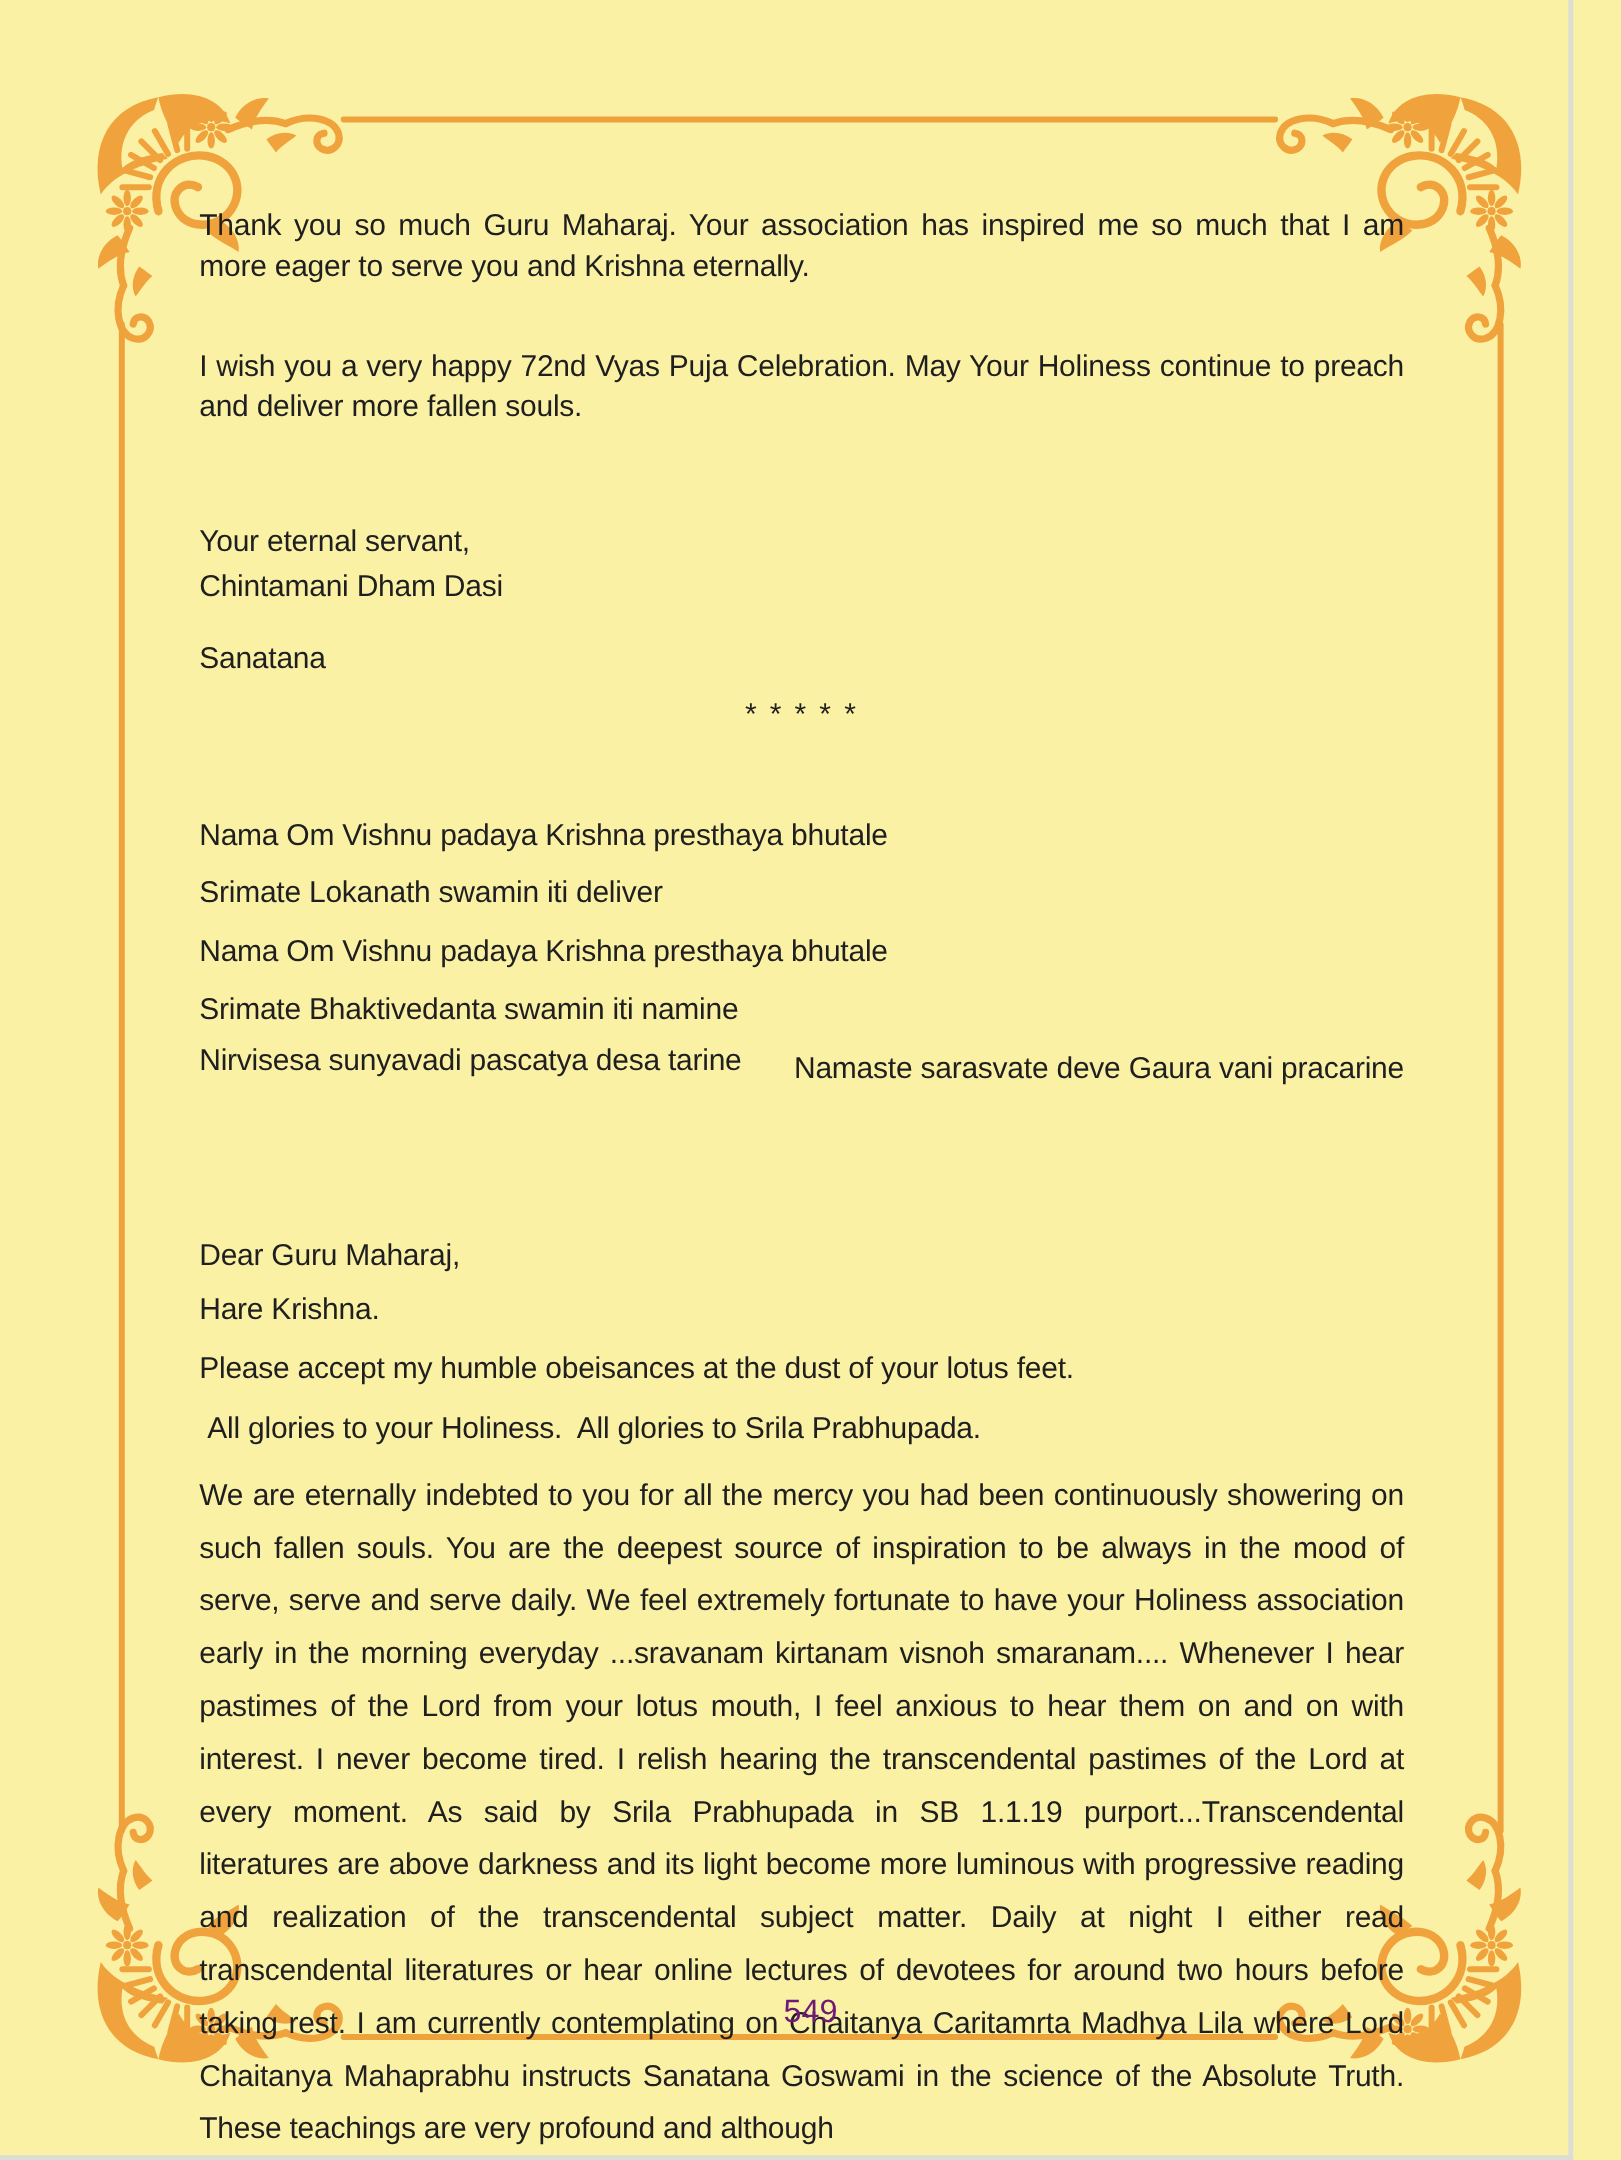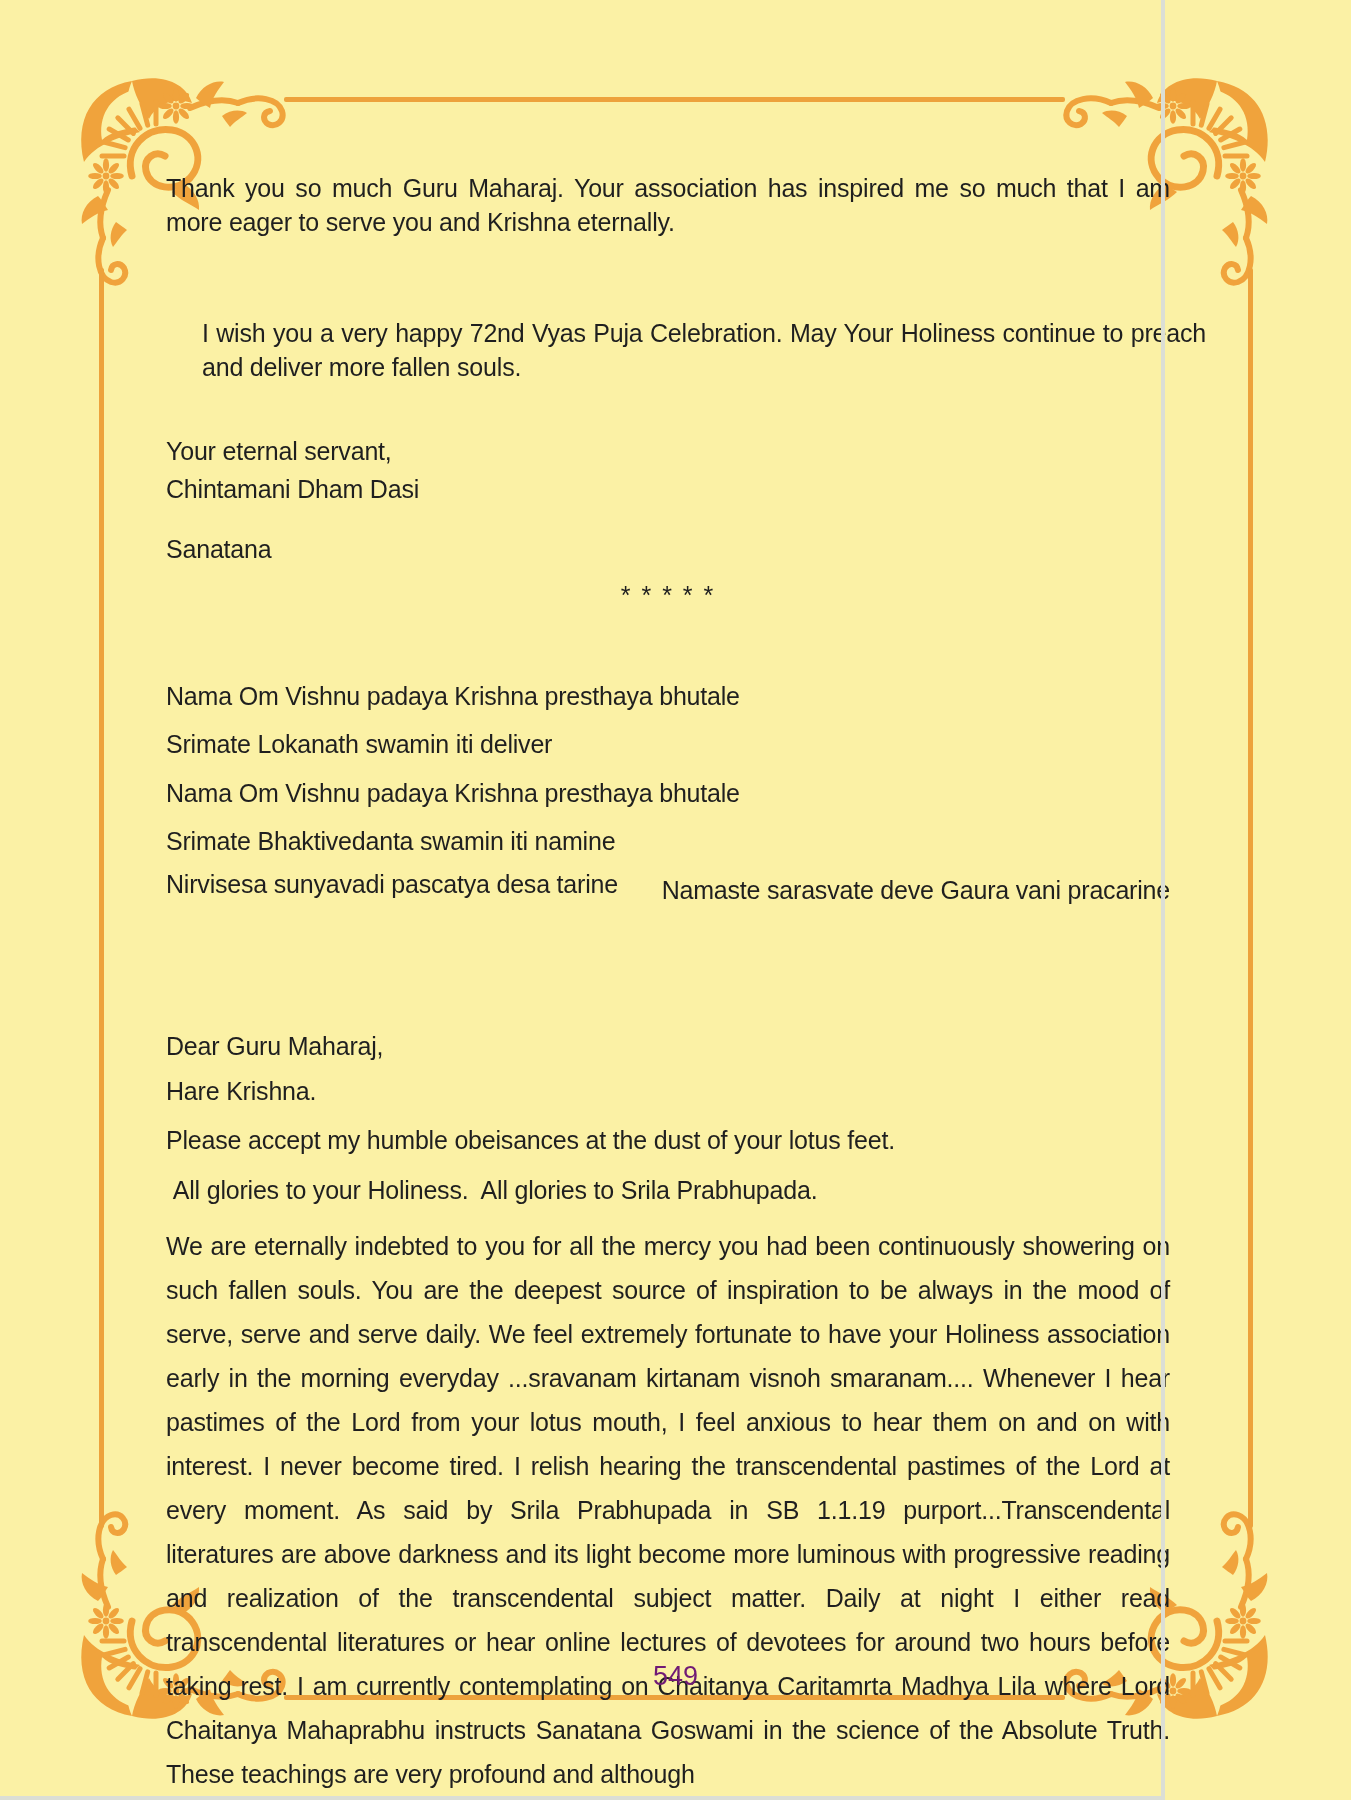--- a/index.html
+++ b/index.html
@@ -9,7 +9,7 @@
     font-family: "Liberation Sans", "DejaVu Sans", sans-serif;
     overflow: hidden;
   }
-  .page { position: relative; width: 1165px; height: 1800px; background: #FBF1A5; }
+  .page { position: relative; width: 1311px; height: 1800px; background: #FBF1A5; }
 
   
   .frame-line { position: absolute; background: #EDA23C; border-radius: 2px; }

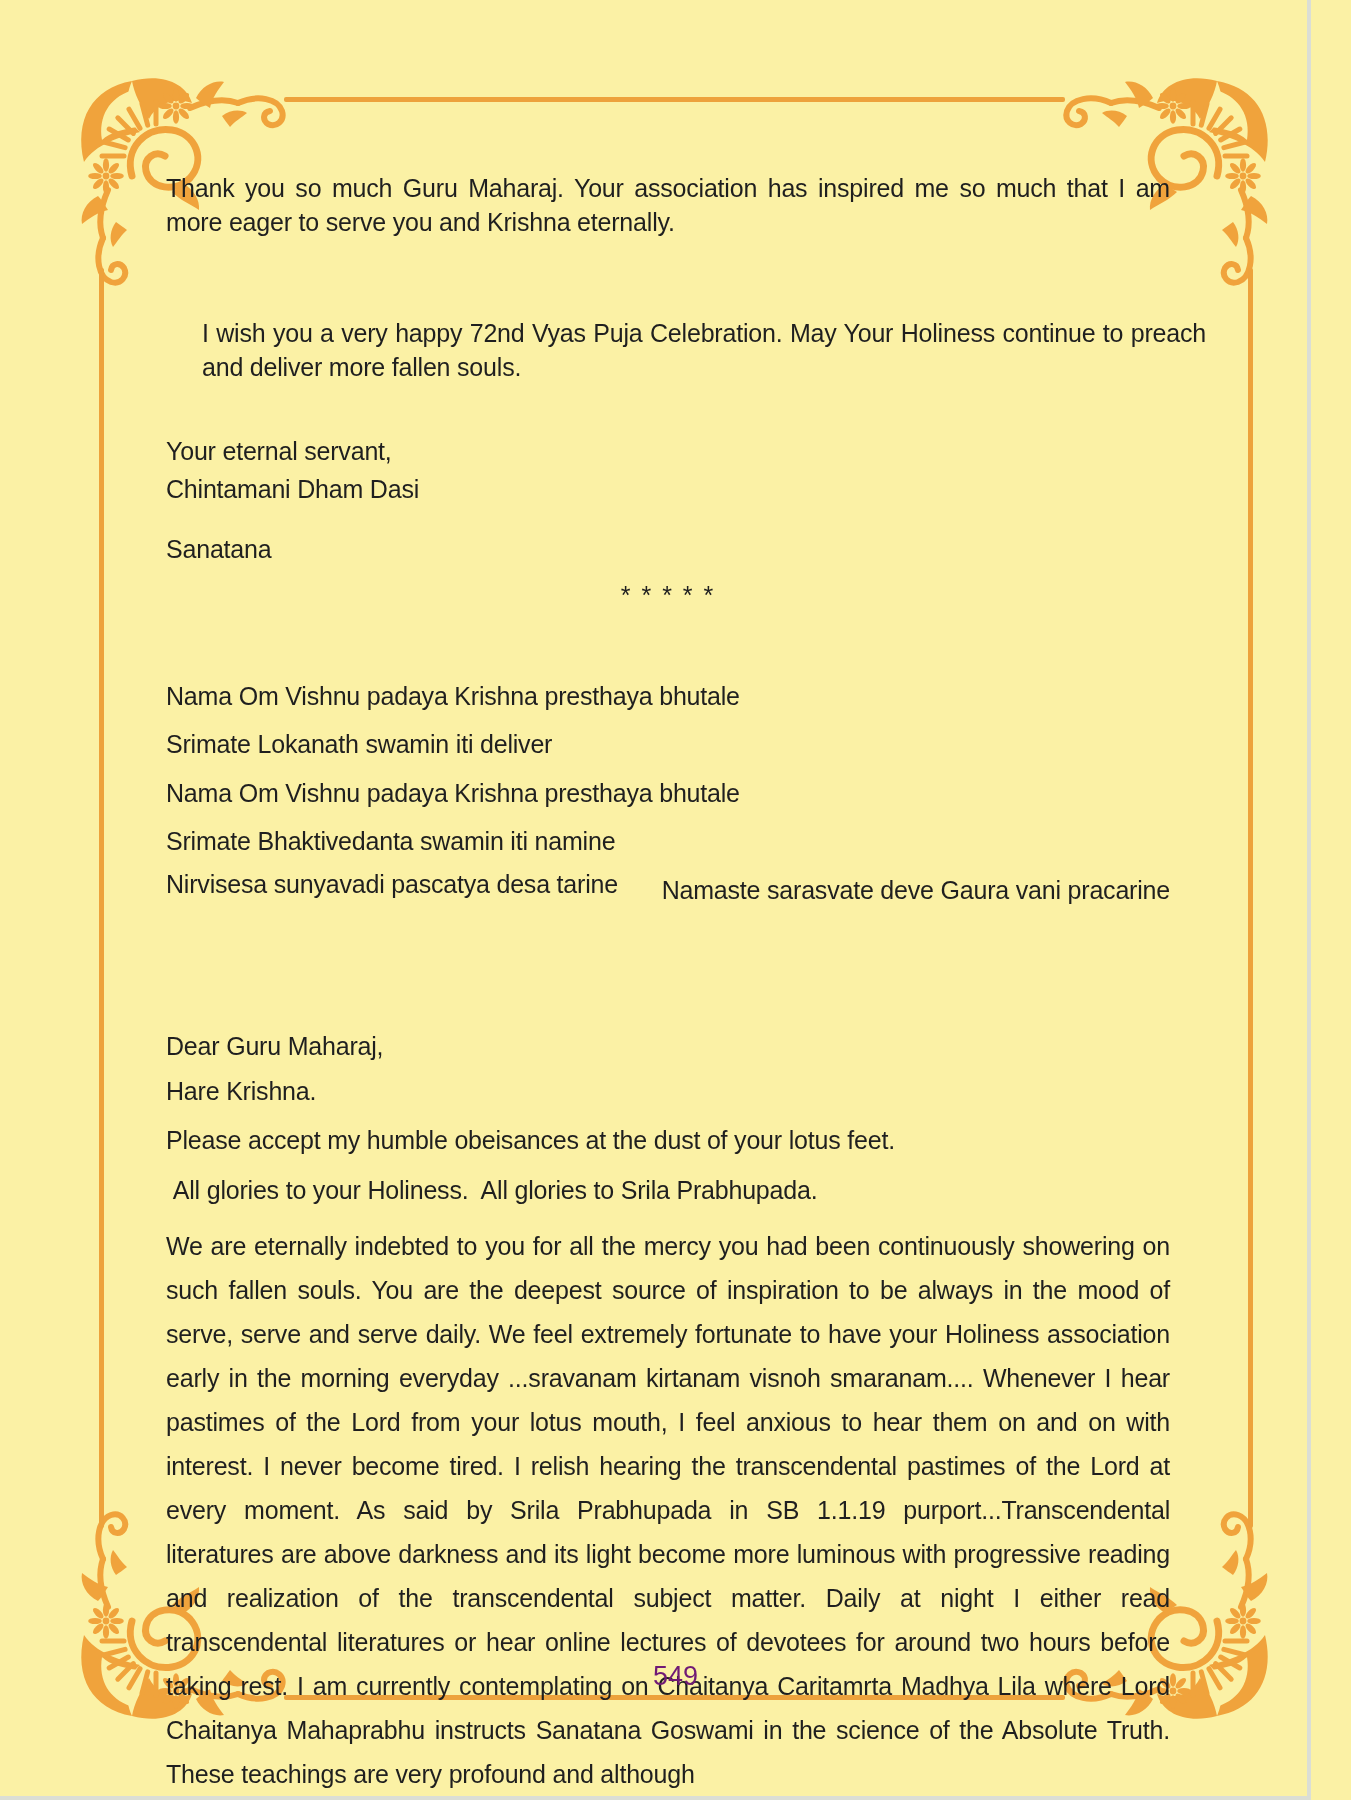--- a/index.html
+++ b/index.html
@@ -41,7 +41,7 @@
   .stars { text-align: center; line-height: 30px; letter-spacing: 2px; }
 
   .t-thanks    { top: 147px; }
-  .t-wishes    { top: 292px; margin-left: 36px; }
+  .t-wishes    { top: 264px; }
   .t-sig1      { top: 411px; }
   .t-sig2      { top: 449px; }
   .t-sig3      { top: 509px; }

